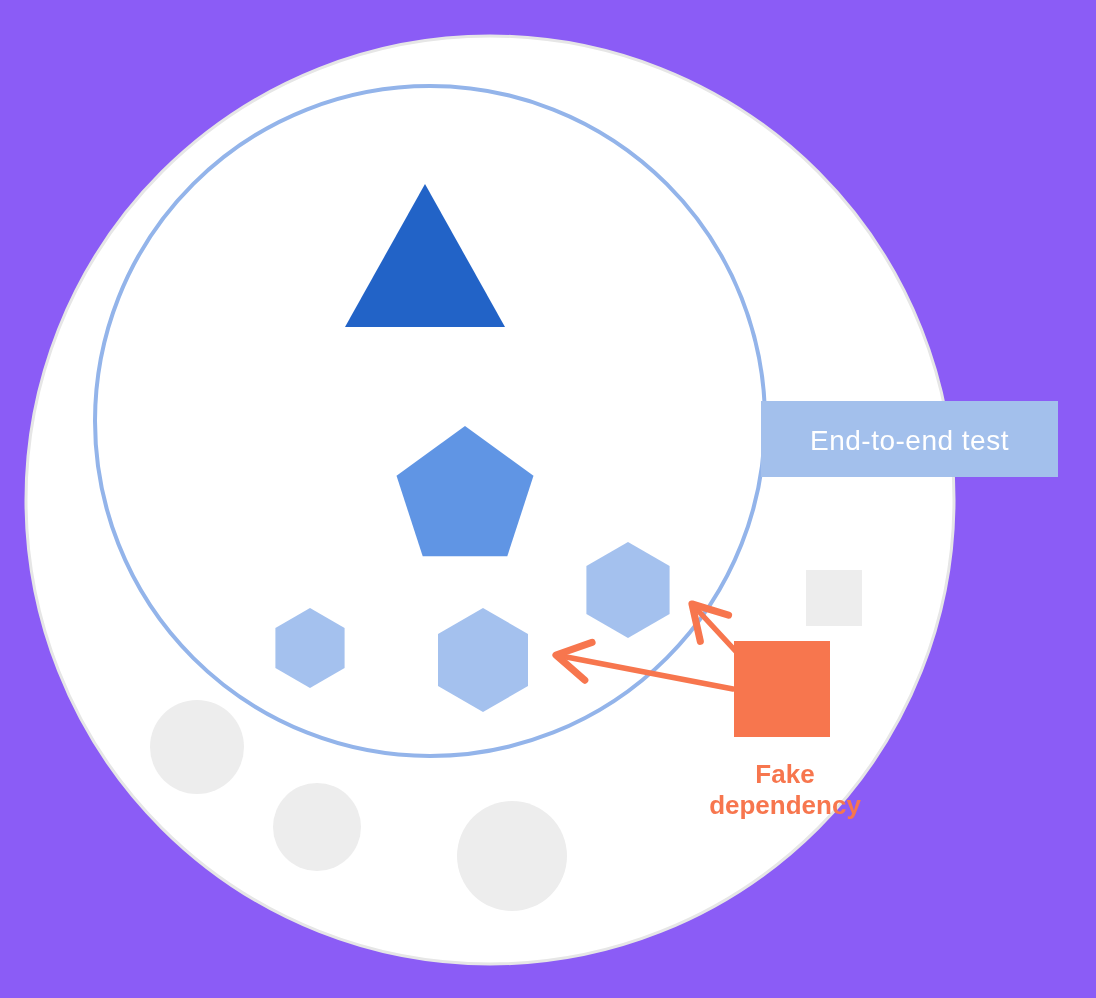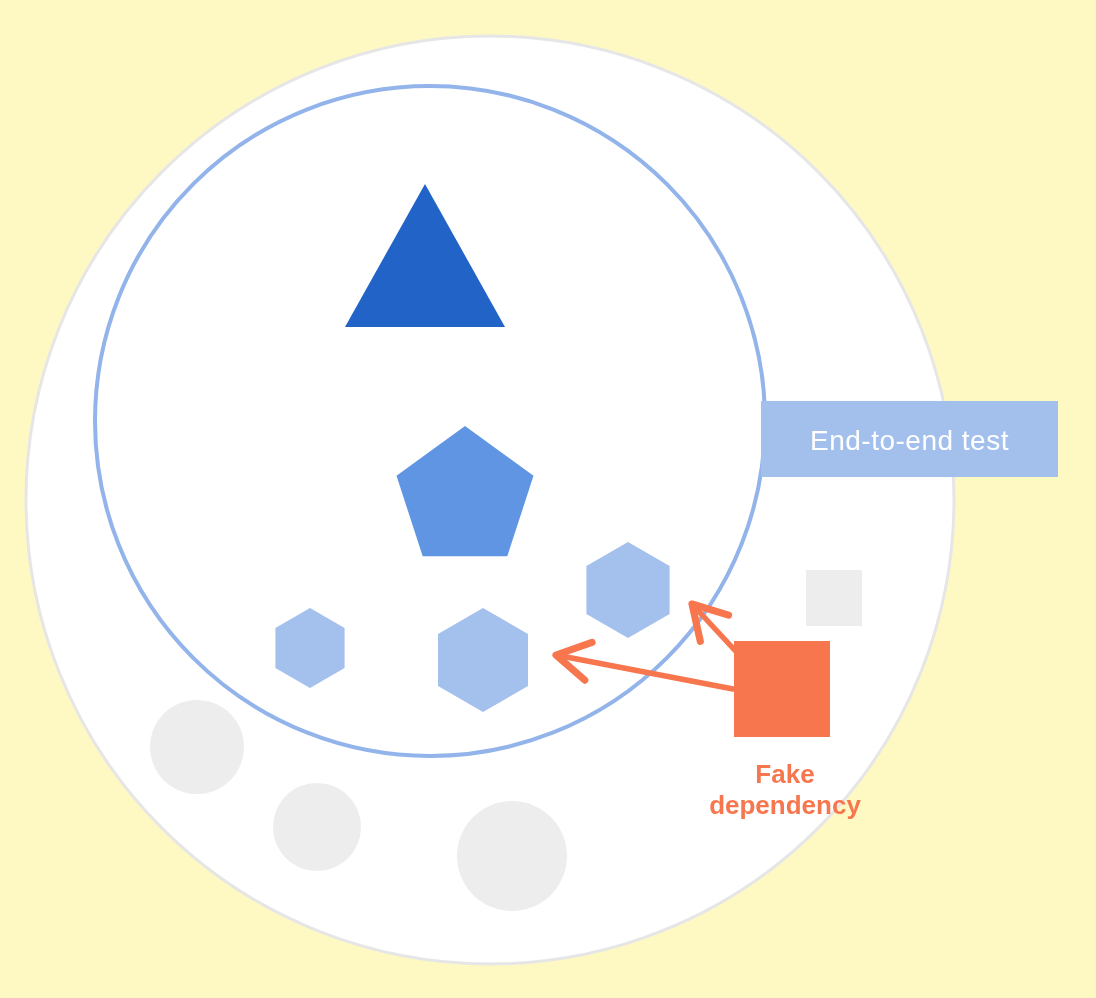--- a/index.html
+++ b/index.html
@@ -11,7 +11,7 @@
     position: relative;
     width: 1096px;
     height: 998px;
-    background: #fef9c3;
+    background: #8b5cf6;
     overflow: hidden;
     font-family: "Liberation Sans", sans-serif;
   }

